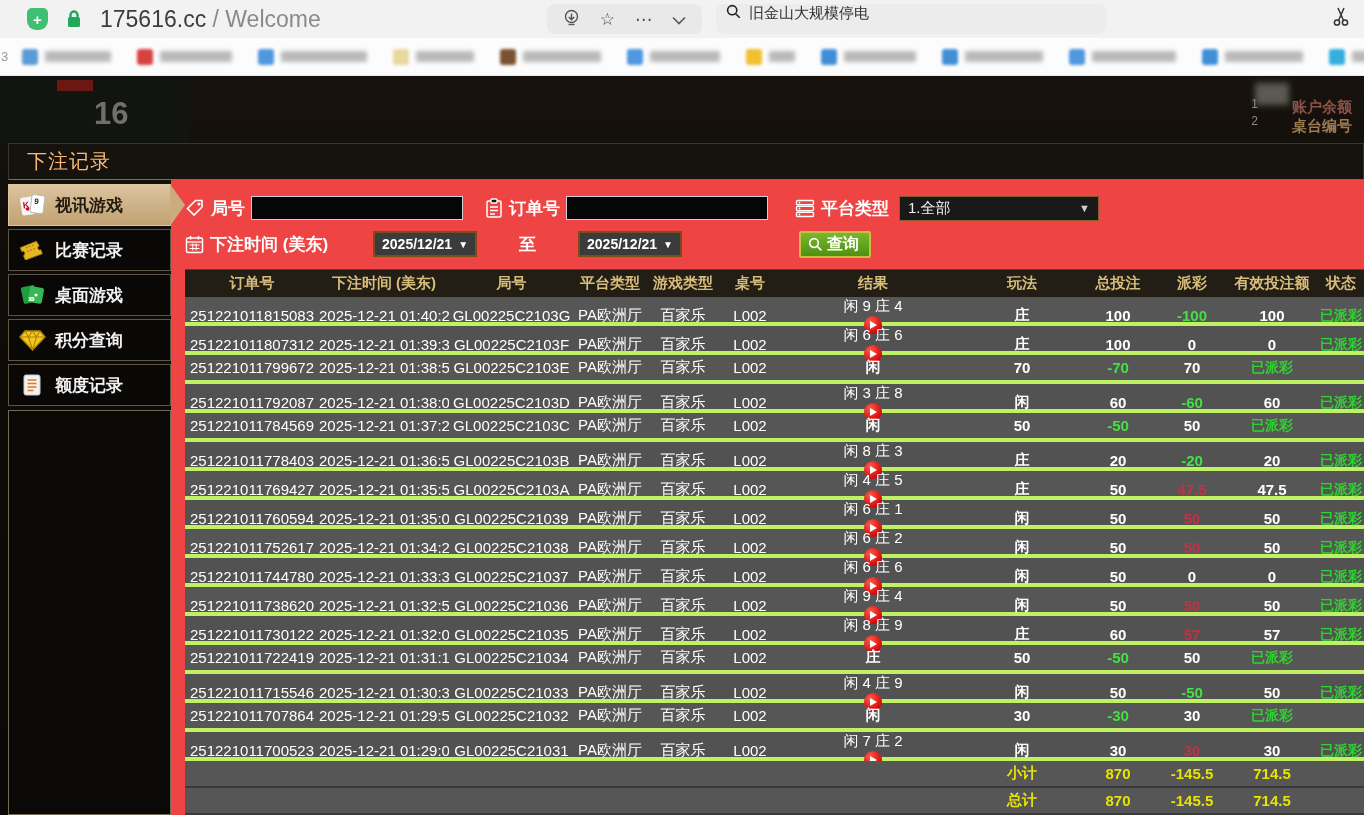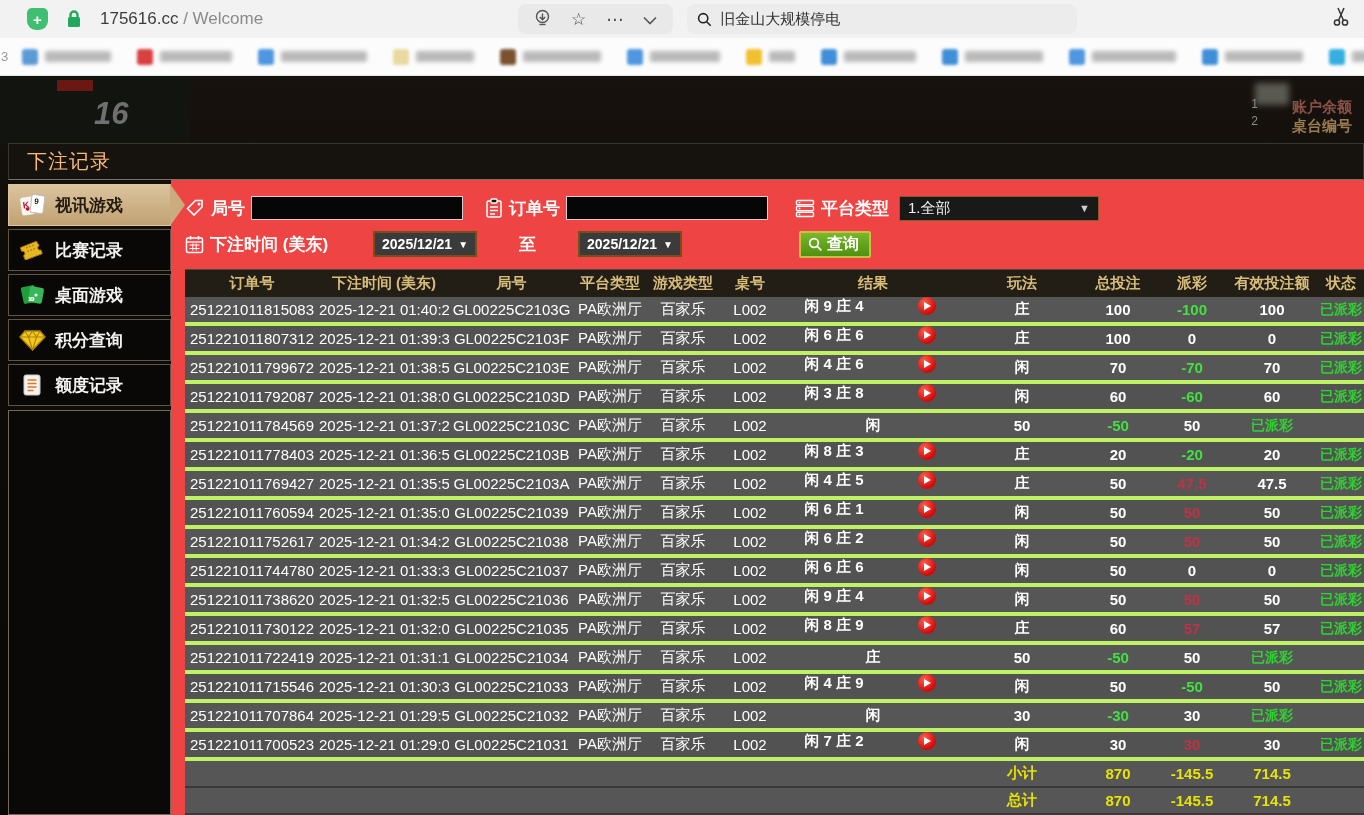--- a/index.html
+++ b/index.html
@@ -12,7 +12,7 @@
   .shield { width:21px; height:22px; margin-left:27px; background:#3fbf72; border-radius:5px 5px 9px 9px;
             display:flex; align-items:center; justify-content:center; color:#fff; font-size:15px; font-weight:bold; }
   .lock { margin-left:18px; display:flex; }
-  .url-text { margin-left:18px; font-size:17px; color:#3c3c3c; white-space:nowrap; }
+  .url-text { margin-left:18px; font-size:23px; color:#3c3c3c; white-space:nowrap; }
   .url-text .suffix { color:#8a8a8a; }
   .chrome-pill { margin-left:auto; background:#e9e9e9; border-radius:8px; height:30px;
                  display:flex; align-items:center; gap:20px; padding:0 16px; color:#4a4a4a; }

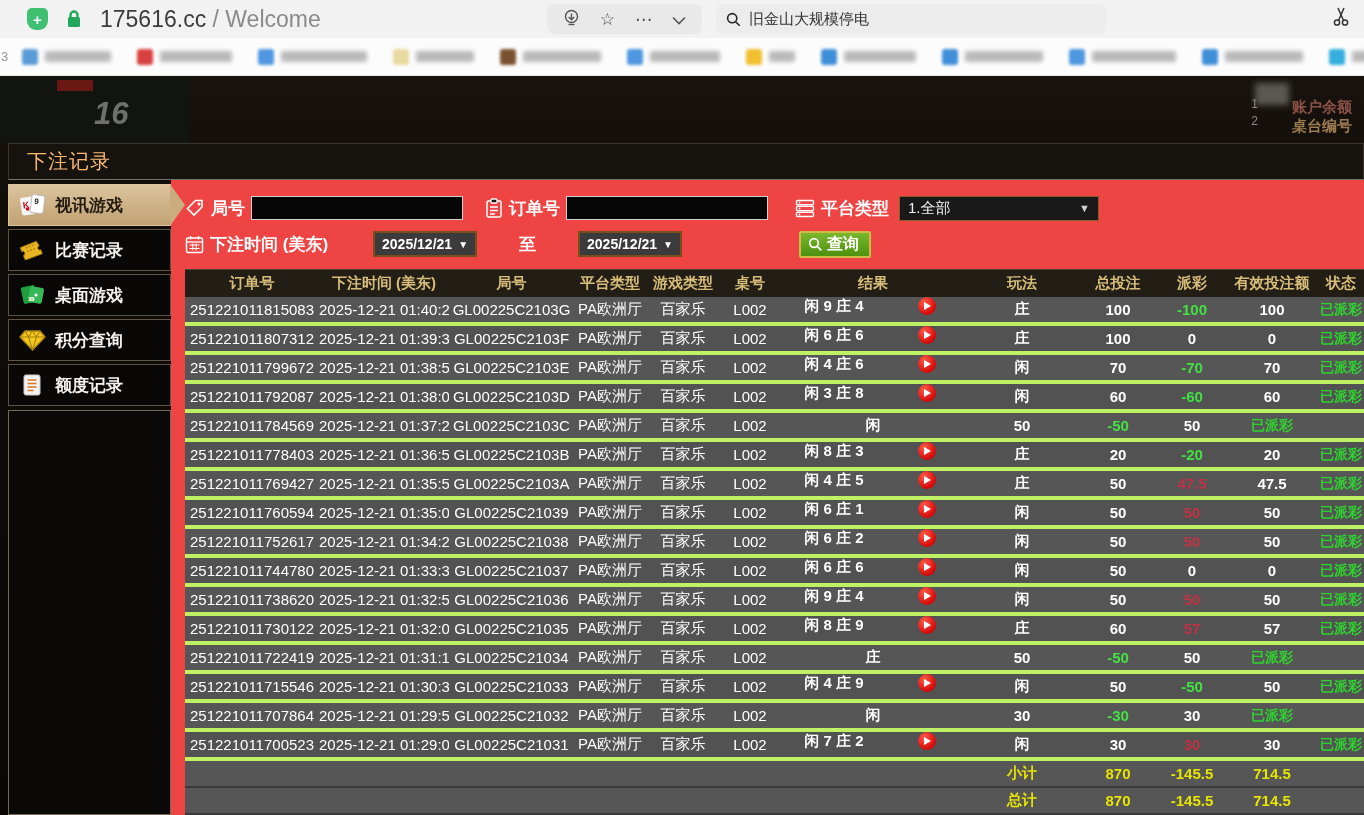--- a/index.html
+++ b/index.html
@@ -18,7 +18,7 @@
                  display:flex; align-items:center; gap:20px; padding:0 16px; color:#4a4a4a; }
   .chrome-pill .ic { font-size:17px; line-height:1; cursor:pointer; }
   .searchbox { margin-left:14px; width:390px; height:30px; background:#ececec; border-radius:8px;
-               display:flex; align-items:center; padding:0 10px; gap:8px; }
+               display:flex; align-items:flex-start; padding:0 10px; gap:8px; }
   .searchbox .stext { font-size:15px; color:#333; }
   .scissors { margin-left:auto; margin-right:14px; }
 

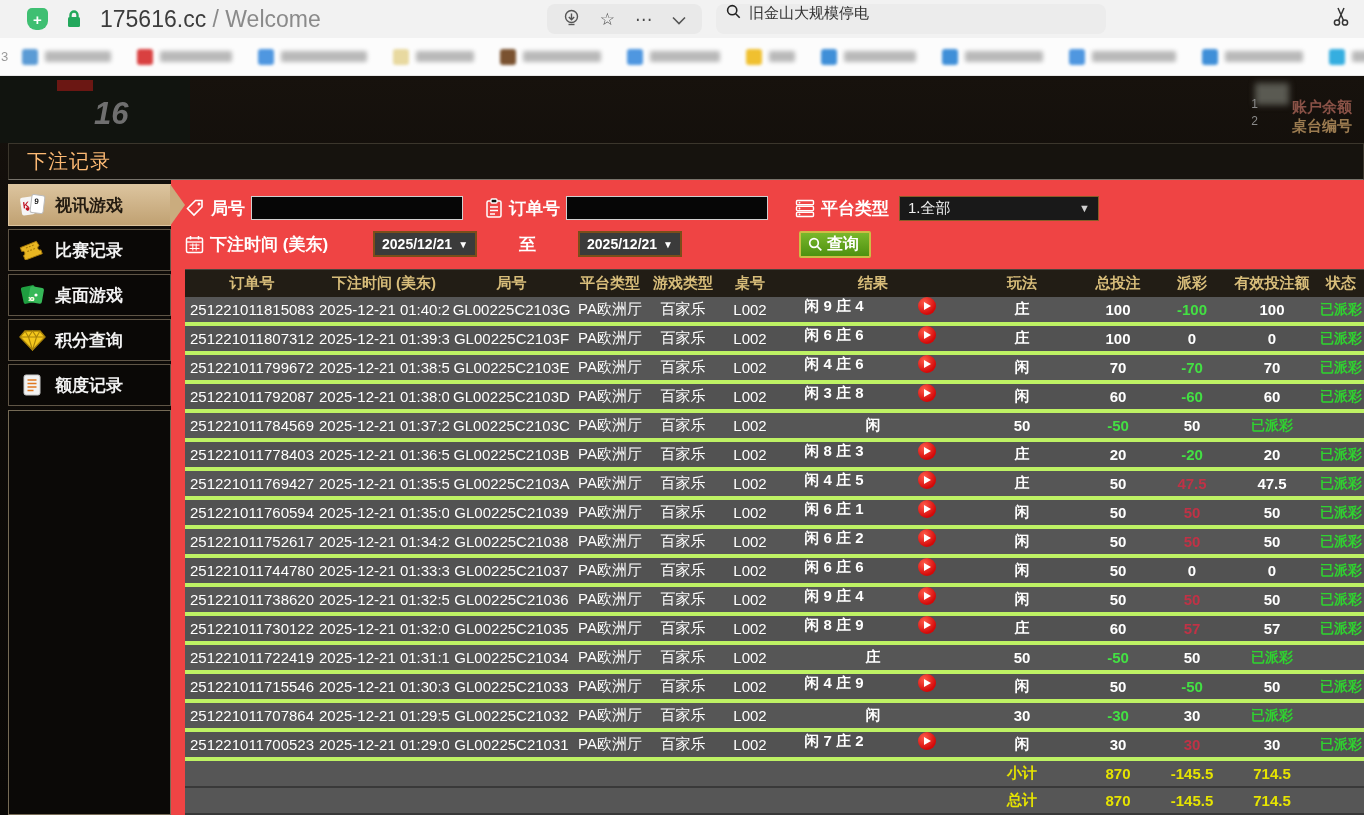--- a/index.html
+++ b/index.html
@@ -36,7 +36,7 @@
                background:linear-gradient(180deg,#17120d 0%, #0e0b08 30%, #0a0806 100%); }
   .bg-left-table { position:absolute; left:0; top:0; width:190px; height:67px; background:#11140f; }
   .bg-chip { position:absolute; left:57px; top:4px; width:36px; height:11px; background:#6b1713; }
-  .bg-big-number { position:absolute; left:94px; top:20px; color:#6f6f6f; font-size:31px; font-weight:bold;font-style:italic; }
+  .bg-big-number { position:absolute; left:94px; top:20px; color:#6f6f6f; font-size:31px; font-weight:bold; }
   .bg-right-labels { position:absolute; right:-8px; top:22px; text-align:left; width:80px; overflow:hidden; }
   .bg-right-labels div { font-size:15px; font-weight:bold; white-space:nowrap; }
   .bg-lbl1 { color:#8a5247; }

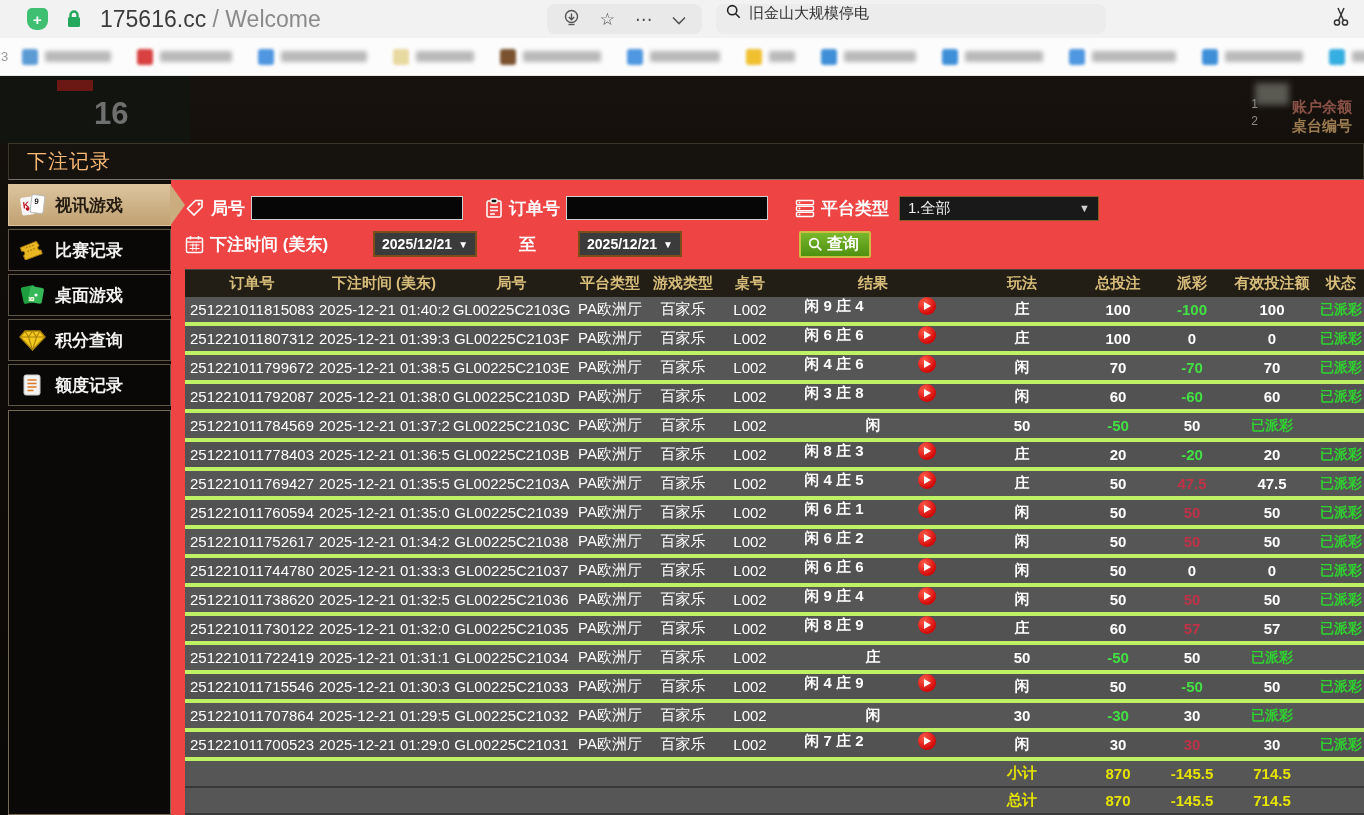--- a/index.html
+++ b/index.html
@@ -104,7 +104,7 @@
   .drow:nth-child(even) { background:#525252; }
   .cell { text-align:center; white-space:nowrap; overflow:hidden; }
   .c-num { font-weight:bold; }
-  .c-result { display:flex; height:100%; font-weight:bold; }
+  .c-result { display:flex; align-items:center; height:100%; font-weight:normal;flex-direction:column; }
   .c-result .rtext { width:58%; text-align:center; }
   .c-result .rbtn-box { width:42%; display:flex; justify-content:center; }
   .play-btn { width:18px; height:18px; border-radius:50%;

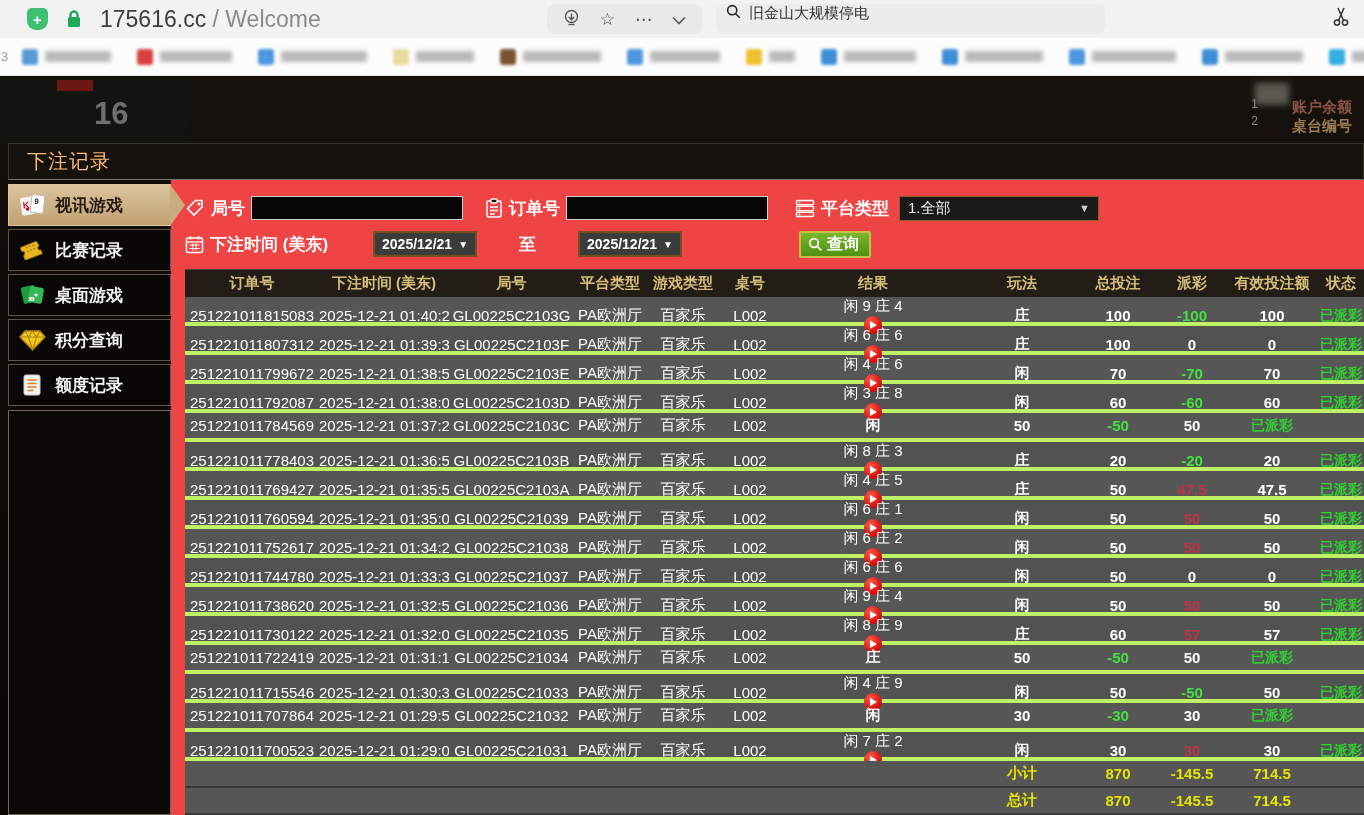--- a/index.html
+++ b/index.html
@@ -421,12 +421,6 @@
               <span class="cell">PA欧洲厅</span>
               <span class="cell">百家乐</span>
               <span class="cell">L002</span>
-              <span class="c-result">
-                <span class="rtext">闲 4 庄 6</span>
-                <span class="rbtn-box">
-                  <span class="play-btn"></span>
-                </span>
-              </span>
               <span class="cell c-num">闲</span>
               <span class="cell c-num">70</span>
               <span class="cell pay-neg">-70</span>

